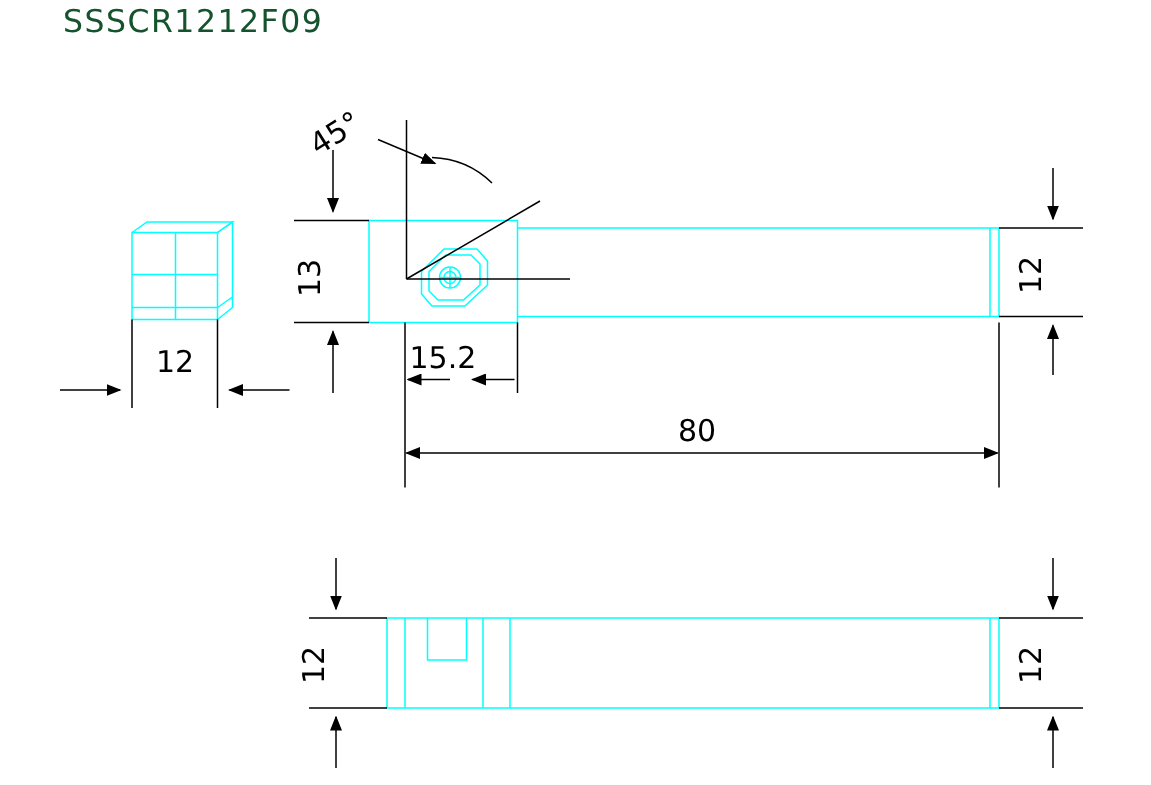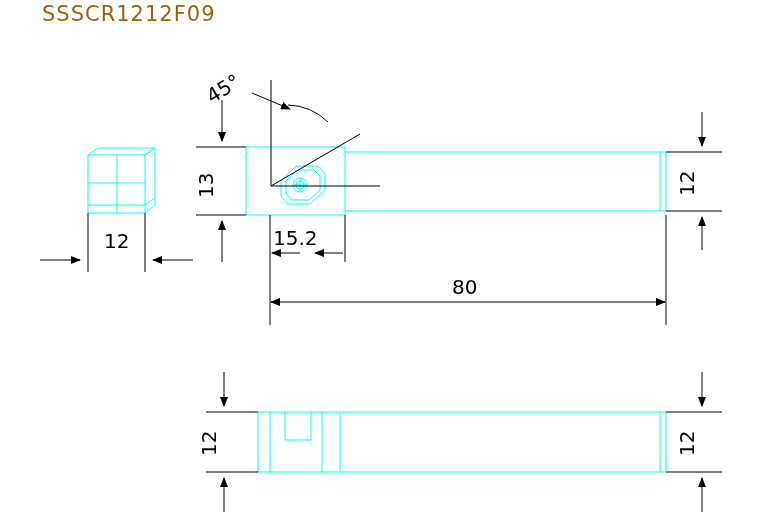--- a/index.html
+++ b/index.html
@@ -17,7 +17,7 @@
     font-family:"DejaVu Sans", sans-serif;
     font-size:21px;
     letter-spacing:1px;
-    color:#a16207;
+    color:#14532d;
     white-space:nowrap;
   }
   text{font-family:"DejaVu Sans", sans-serif;}

